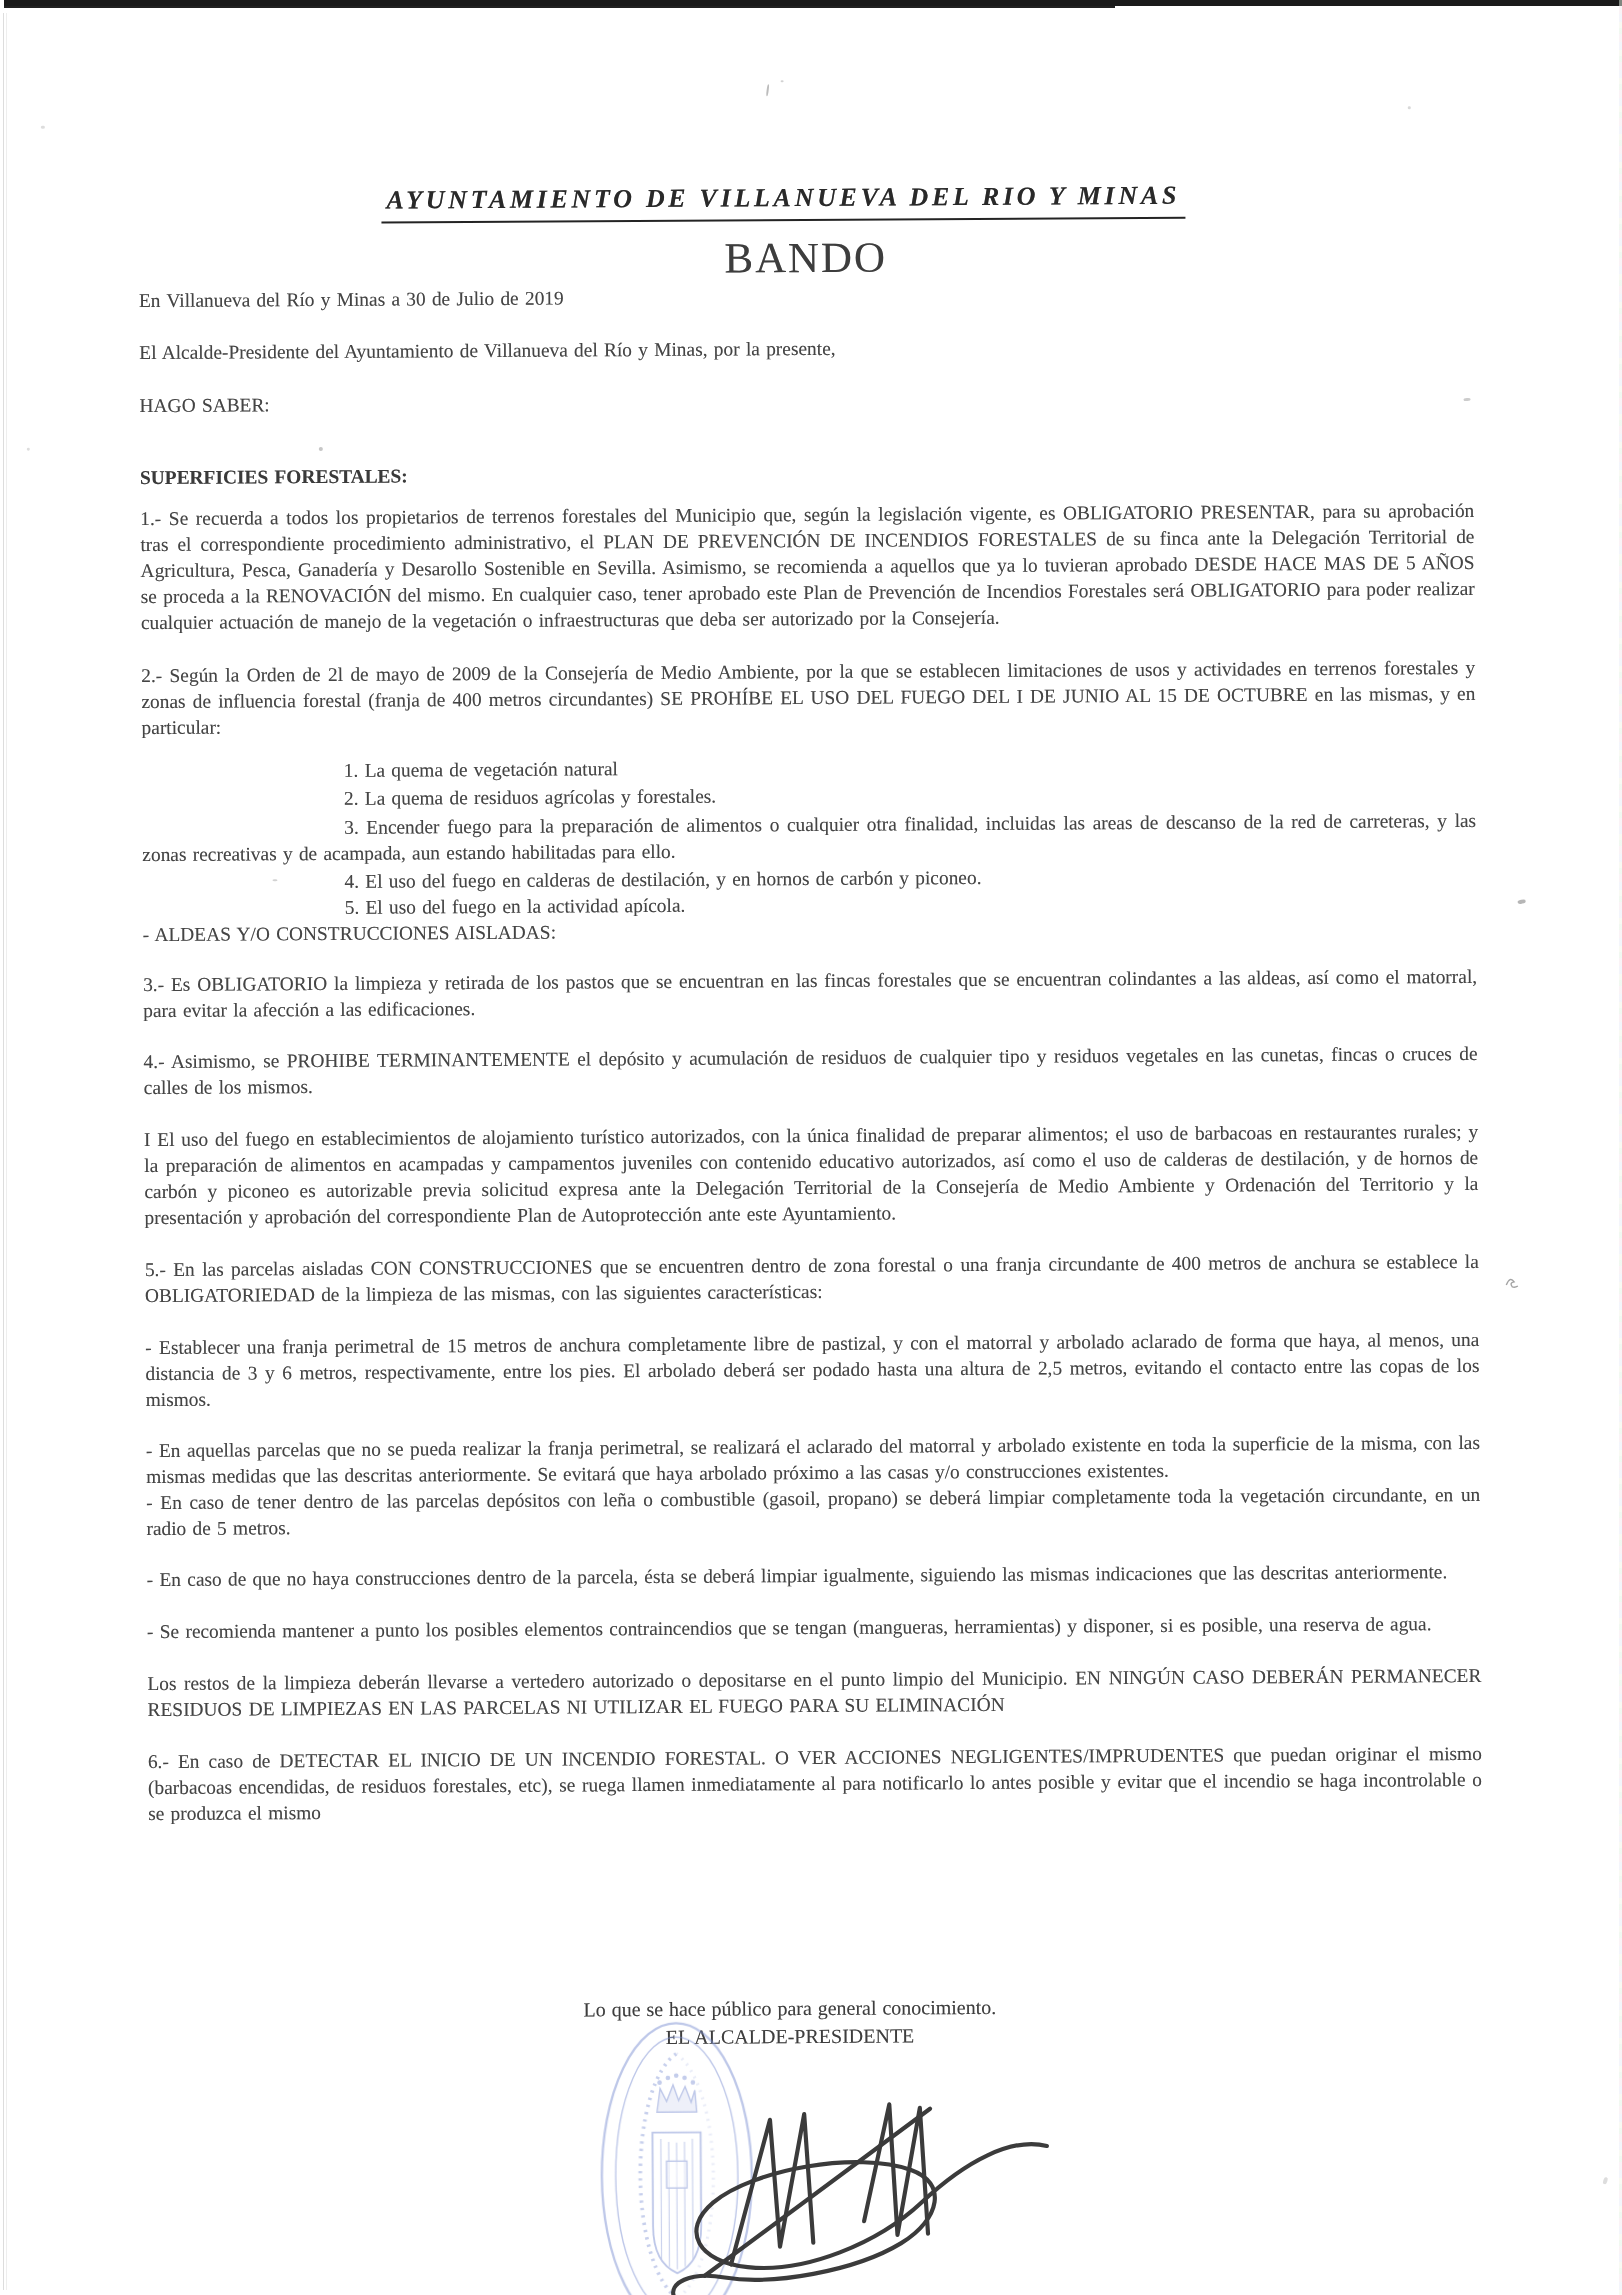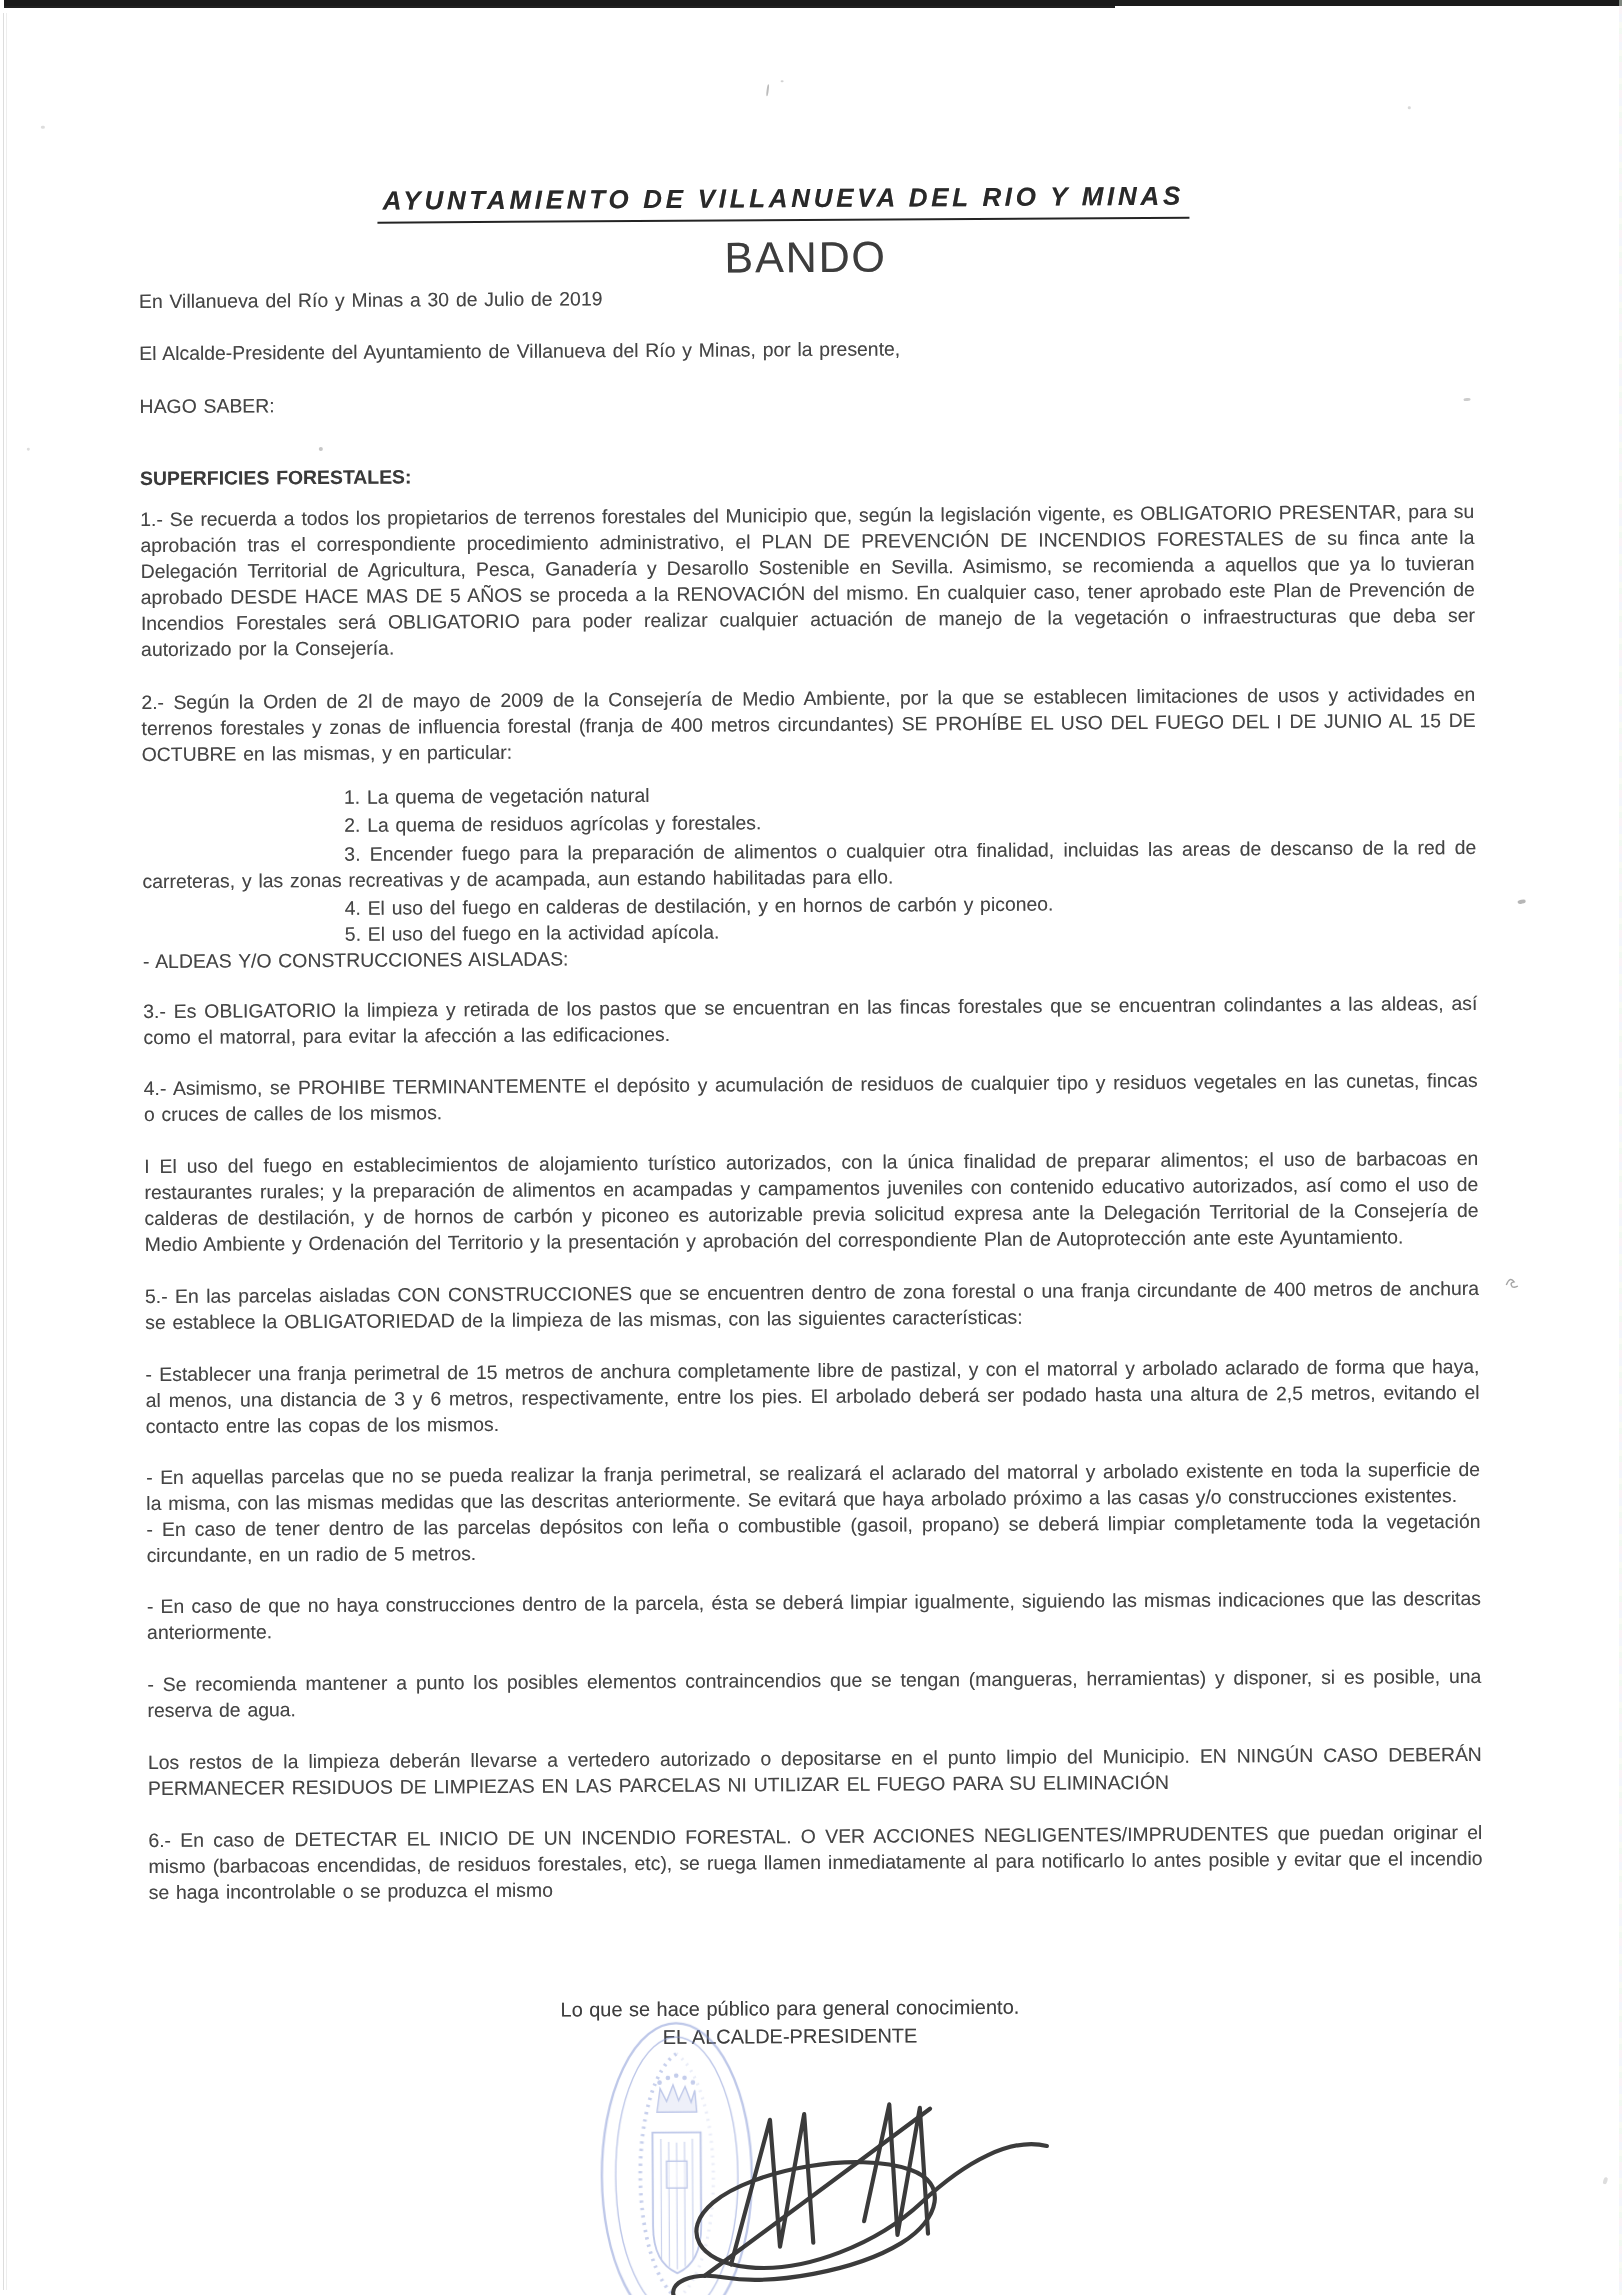--- a/index.html
+++ b/index.html
@@ -5,7 +5,7 @@
   html,body{margin:0;padding:0;background:#ffffff;}
   .page{
     position:relative;width:1623px;height:2295px;background:#ffffff;overflow:hidden;
-    font-family:Liberation Sans, sans-serif;color:#454545;
+    font-family:Liberation Serif, serif;color:#454545;
   }
   .tilt{position:absolute;left:0;top:0;width:100%;height:100%;
     transform:rotate(-0.35deg);transform-origin:50% 42%;}

